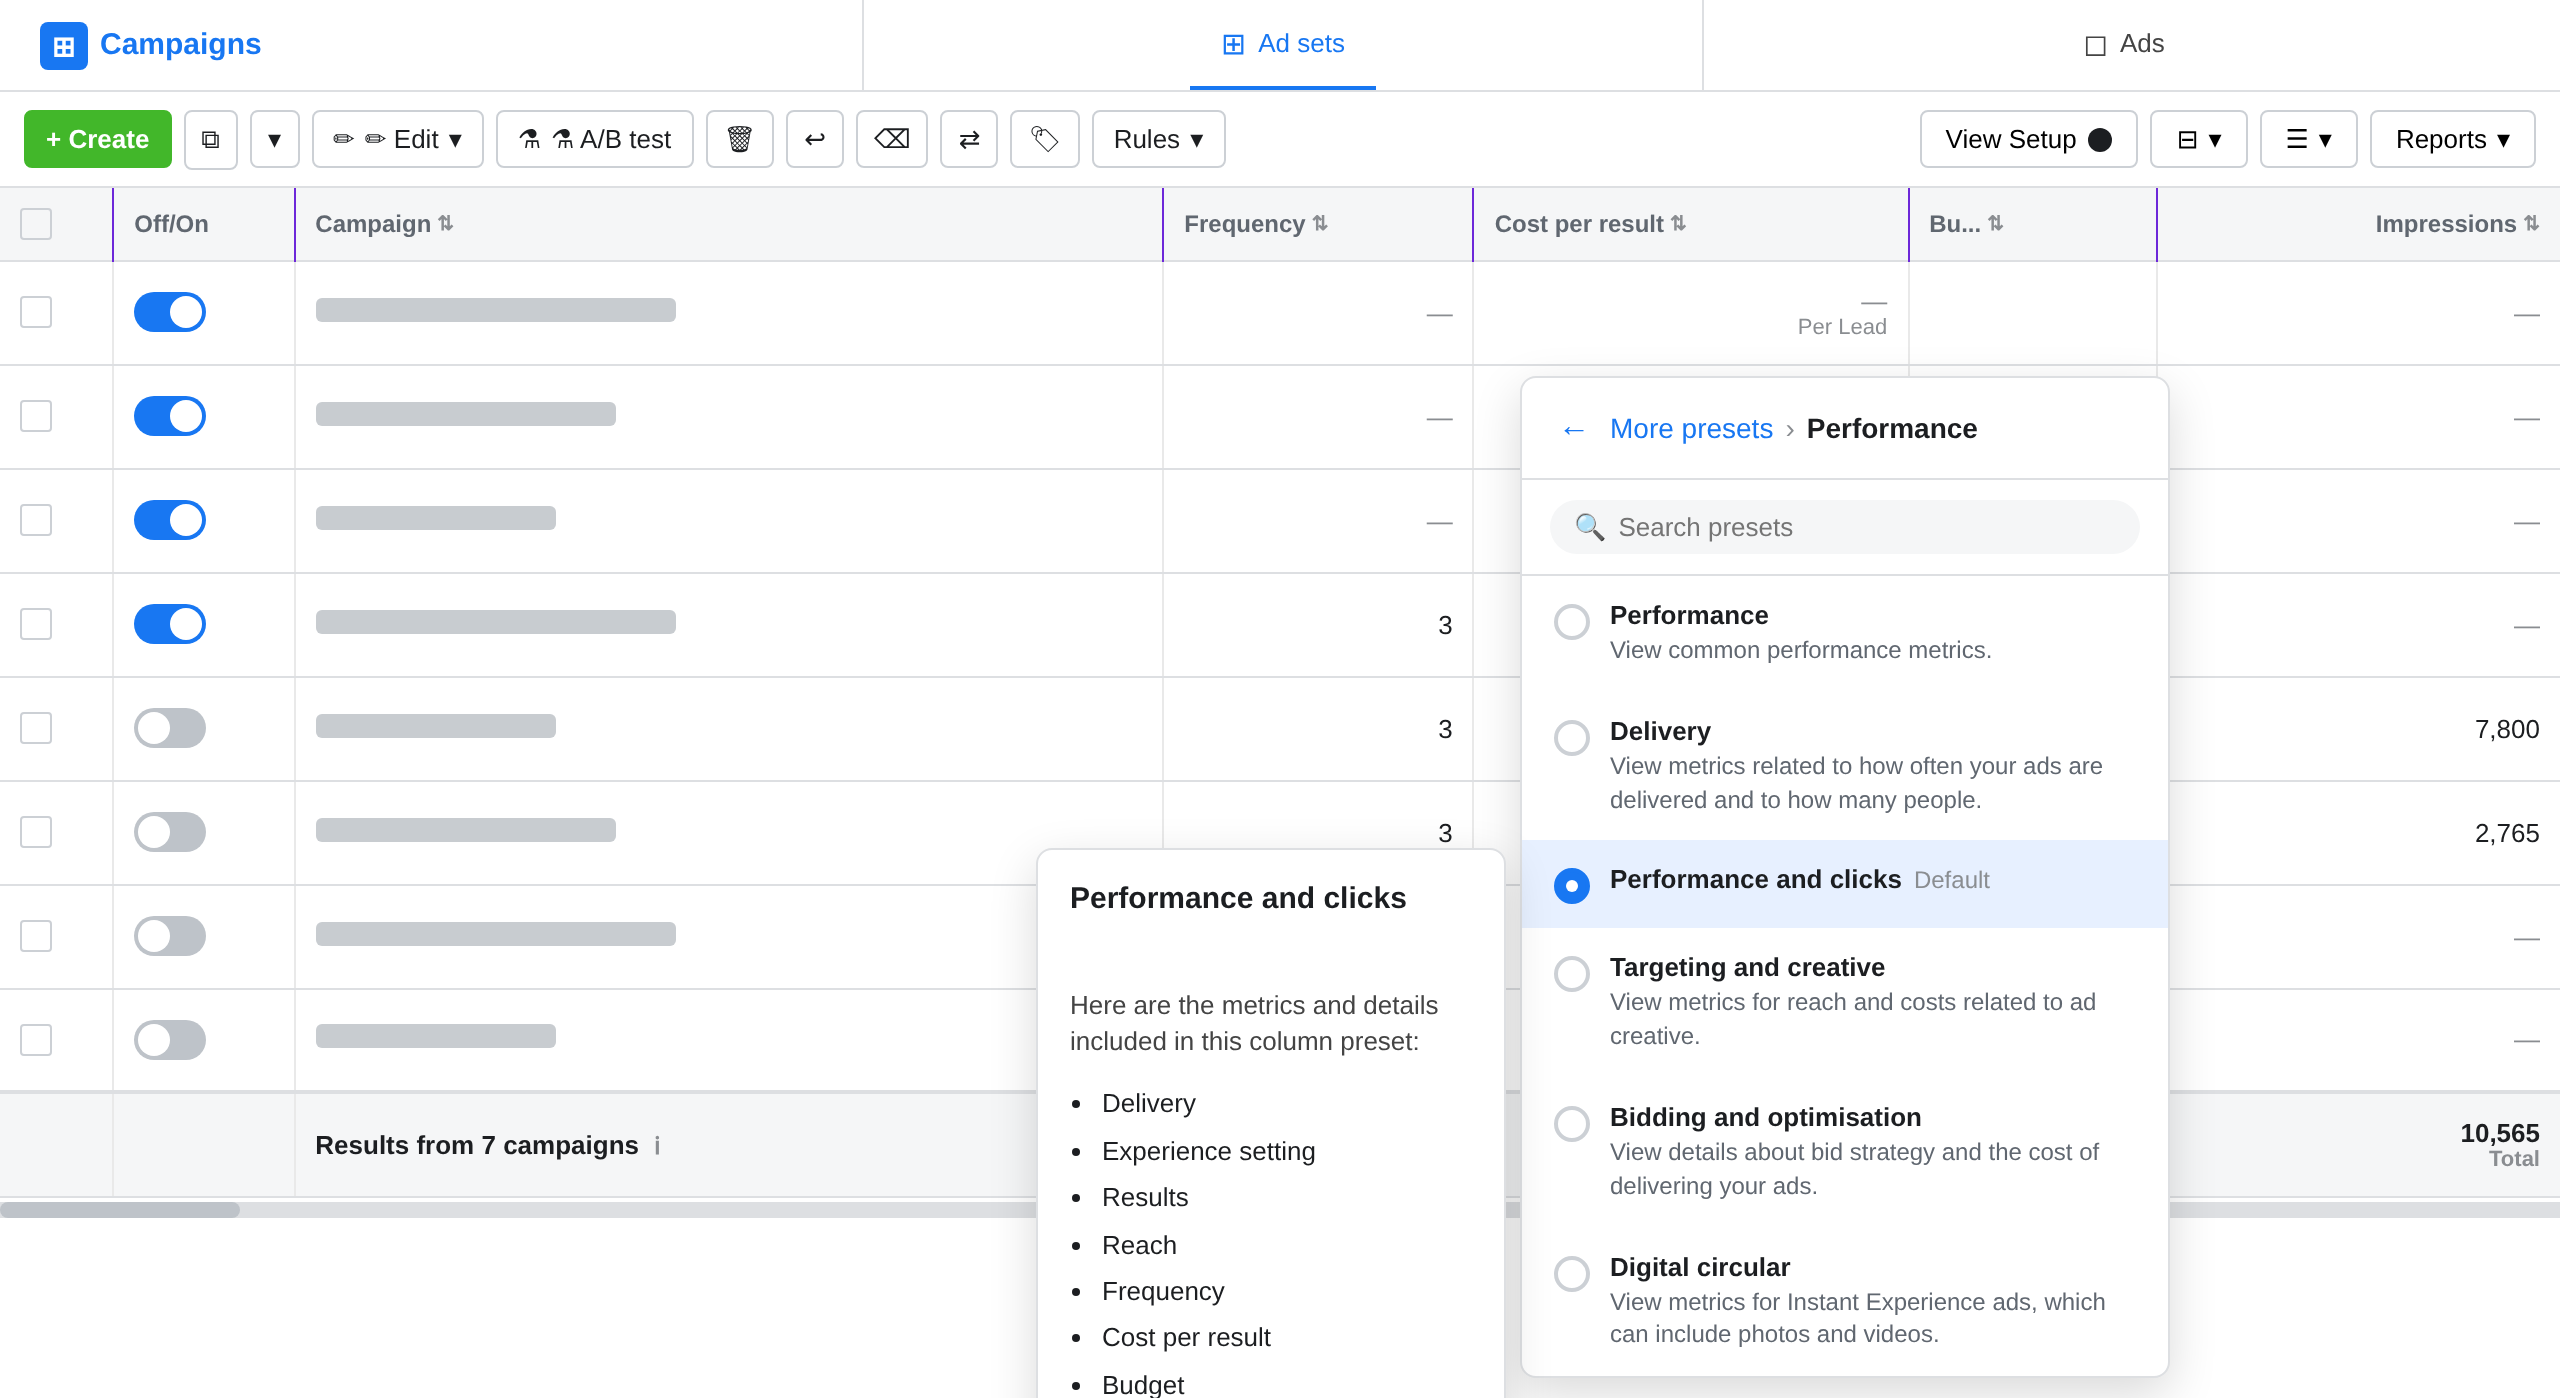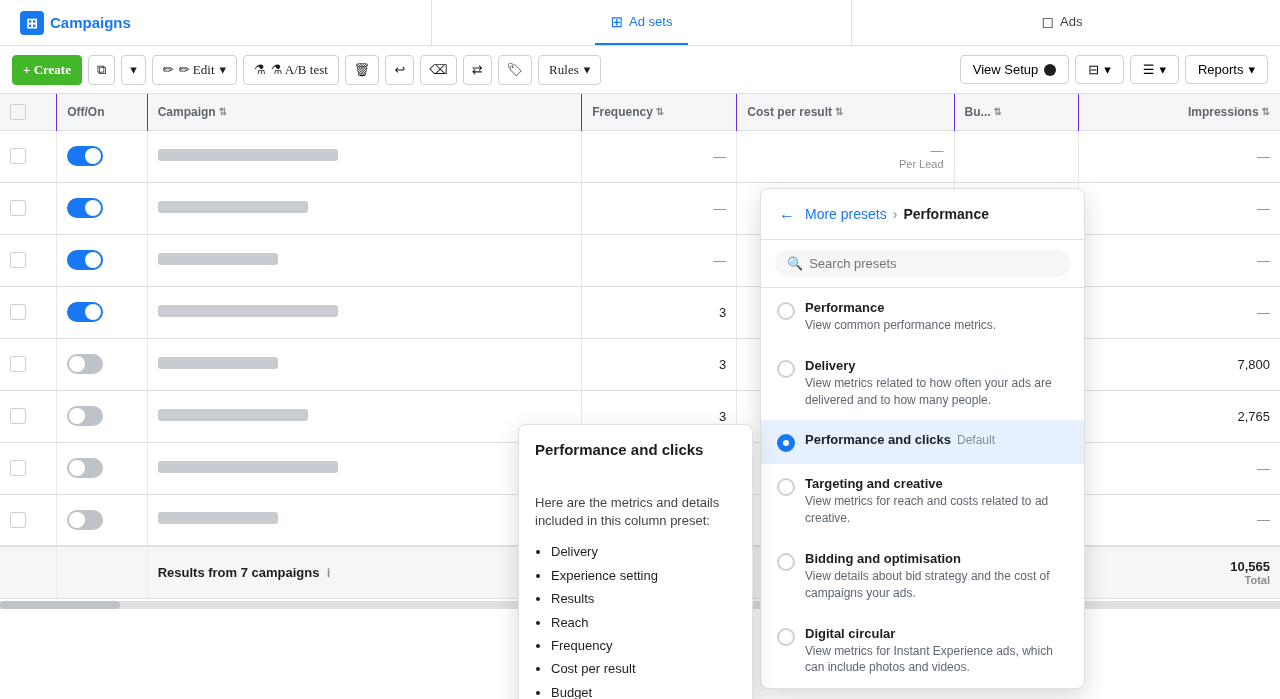--- a/index.html
+++ b/index.html
@@ -79,7 +79,6 @@
       font-size: 13px;
       color: #1c1e21;
       white-space: nowrap;
-      font-family: Liberation Serif, serif;
     }
     .btn-green {
       background: #42b72a;

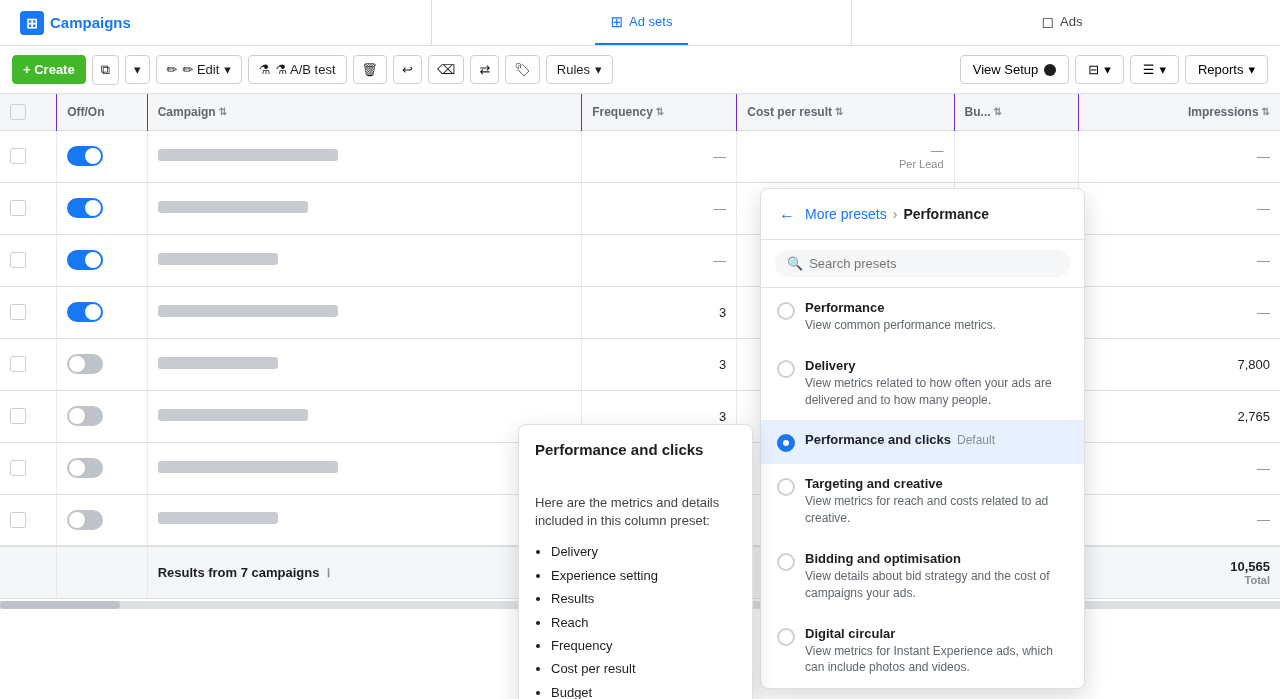--- a/index.html
+++ b/index.html
@@ -691,7 +691,7 @@
         <div class="radio-circle"></div>
         <div class="preset-info">
           <div class="preset-name">Bidding and optimisation</div>
-          <div class="preset-desc">View details about bid strategy and the cost of campaigns your ads.</div>
+          <div class="preset-desc">View details about bid strategy and the cost of delivering your ads.</div>
         </div>
       </div>
 

